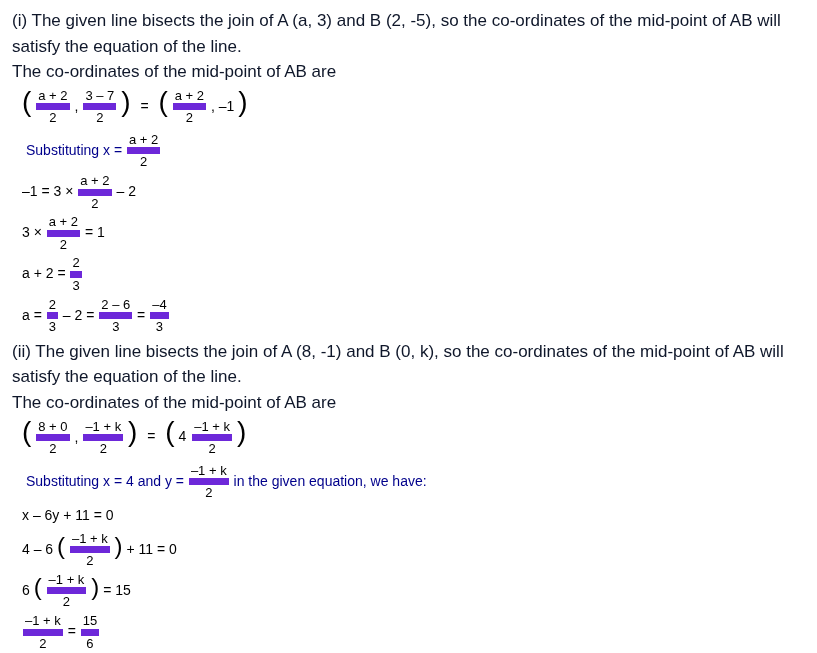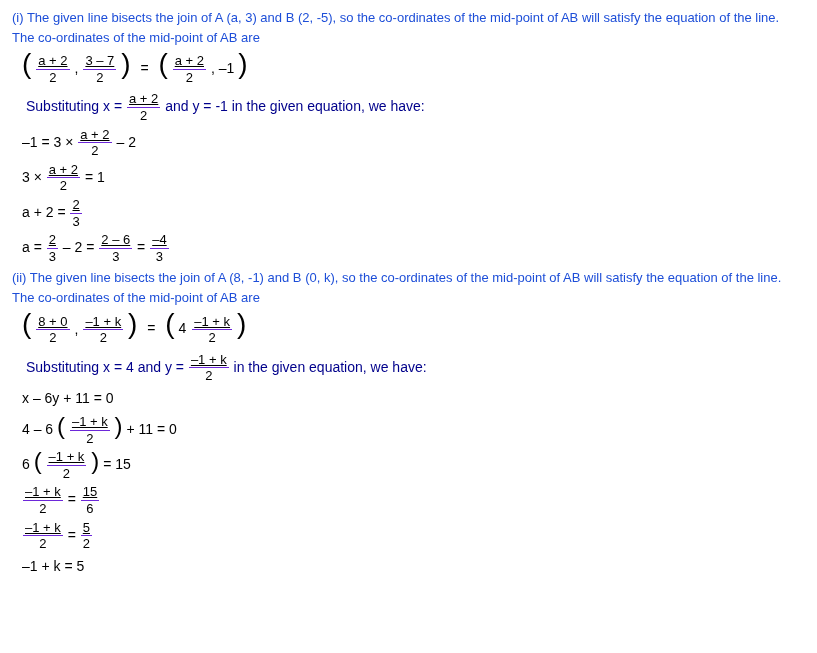--- a/index.html
+++ b/index.html
@@ -17,8 +17,8 @@
       width: 100%;
     }
     .problem-text {
-      color: #1d4ed8;
-      font-size: 13px;
+      color: #0f172a;
+      font-size: 17px;
       line-height: 1.5;
     }
     .math-line {

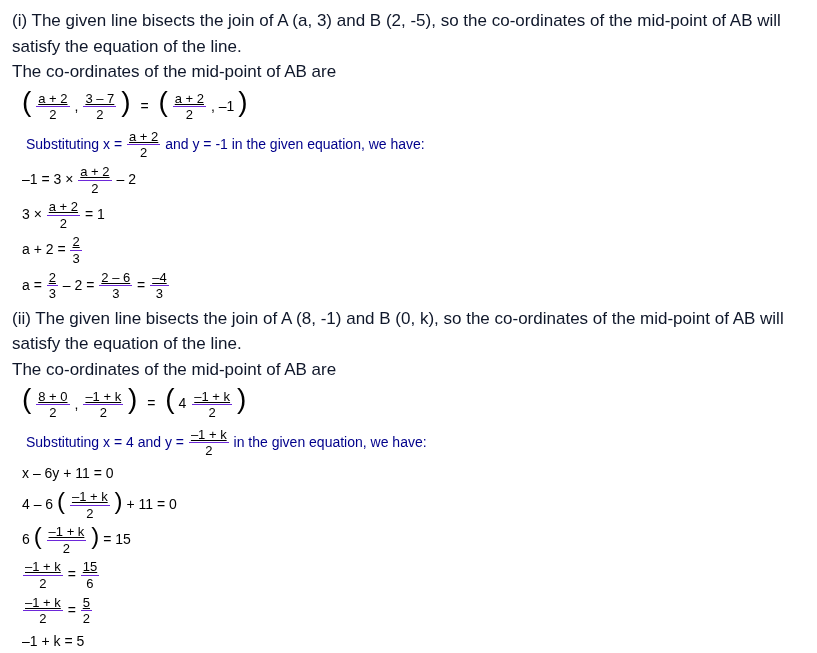--- a/index.html
+++ b/index.html
@@ -35,11 +35,10 @@
       margin: 0 1px;
     }
     .fraction .num {
-      border-bottom: 1px solid #6d28d9;
+      border-bottom: 7px solid #6d28d9;
       padding: 0 2px;
       text-align: left;
       line-height: 1.2;
-      text-decoration: underline;
     }
     .fraction .den {
       padding: 0 2px;

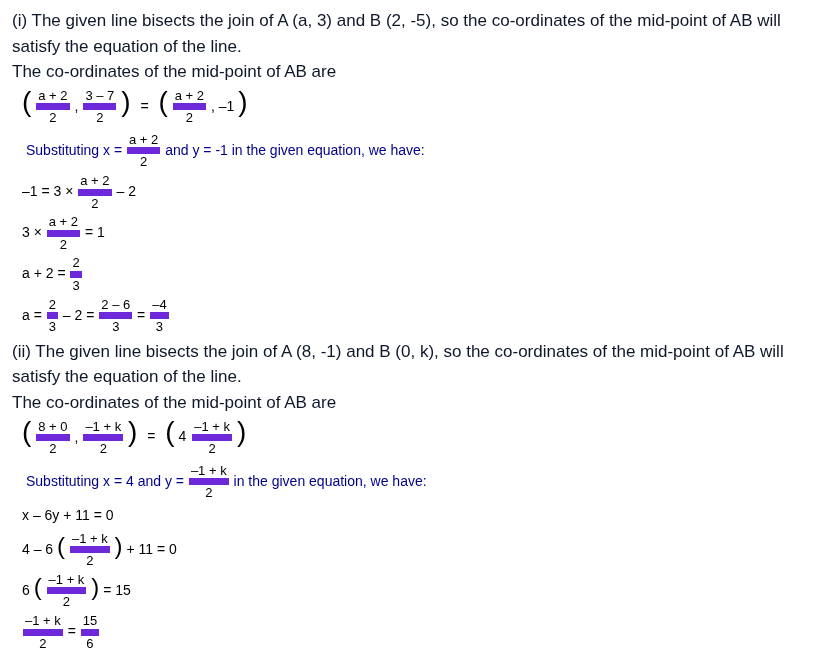--- a/index.html
+++ b/index.html
@@ -110,7 +110,6 @@
       <span class="num">a + 2</span>
       <span class="den">2</span>
     </span>
-    <span class="section-blue"> and y = -1 in the given equation, we have:</span>
   </div>
 
 

